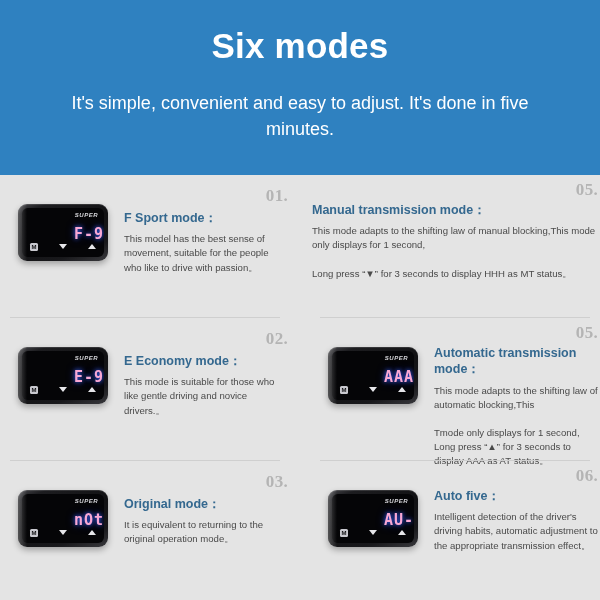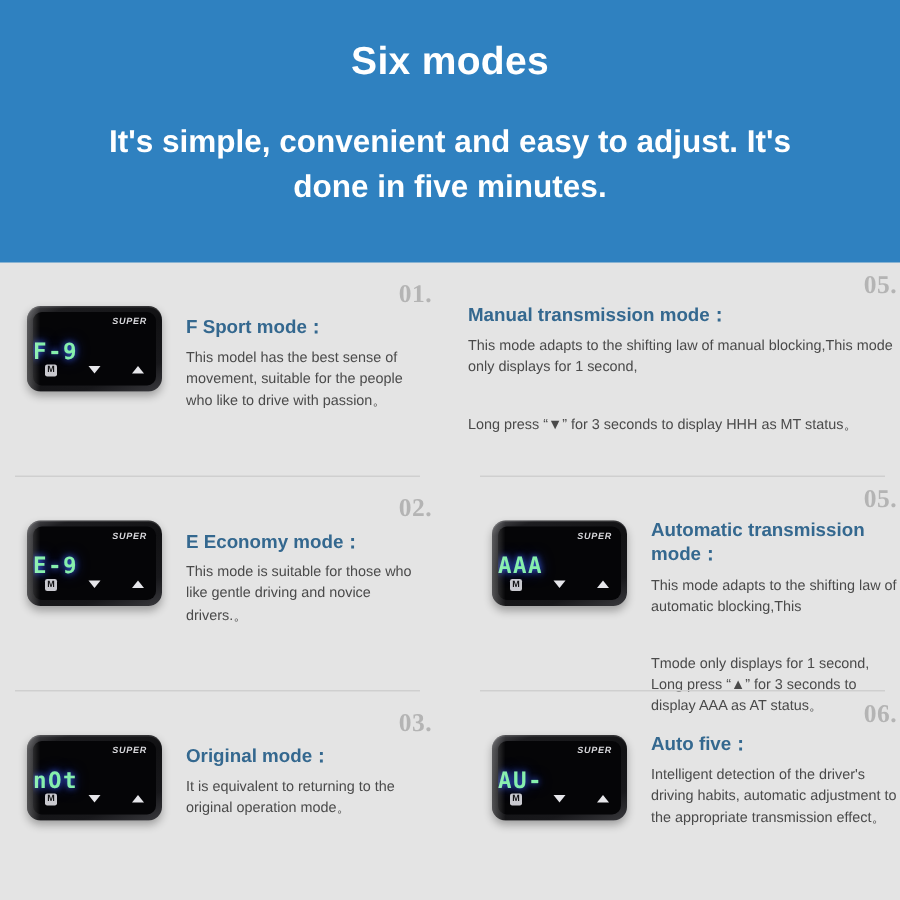--- a/index.html
+++ b/index.html
@@ -25,7 +25,7 @@
     padding: 26px 56px 0 56px;
   }
   .header-title {
-    font-size: 26px;
+    font-size: 35px;
     font-weight: bold;
     letter-spacing: 0.2px;
     line-height: 1.15;

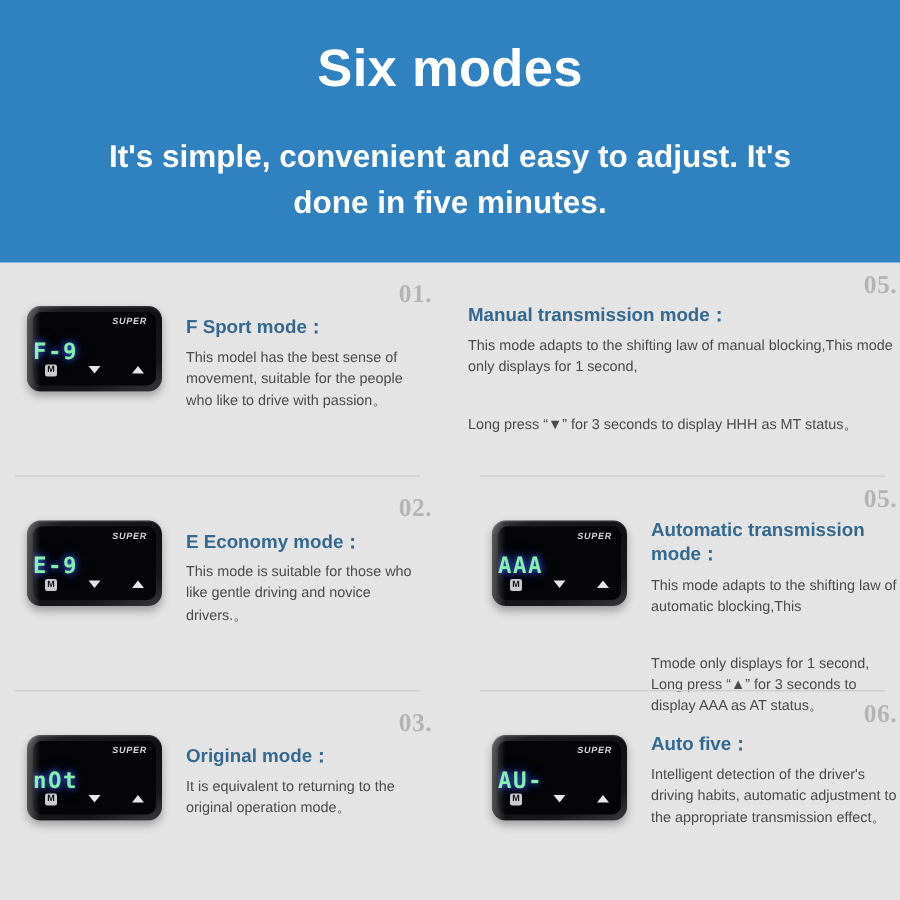--- a/index.html
+++ b/index.html
@@ -32,8 +32,8 @@
     margin-bottom: 24px;
   }
   .header-subtitle {
-    font-size: 21px;
-    font-weight: 700;
+    font-size: 18px;
+    font-weight: 400;
     line-height: 1.45;
     padding: 0 8px;
   }

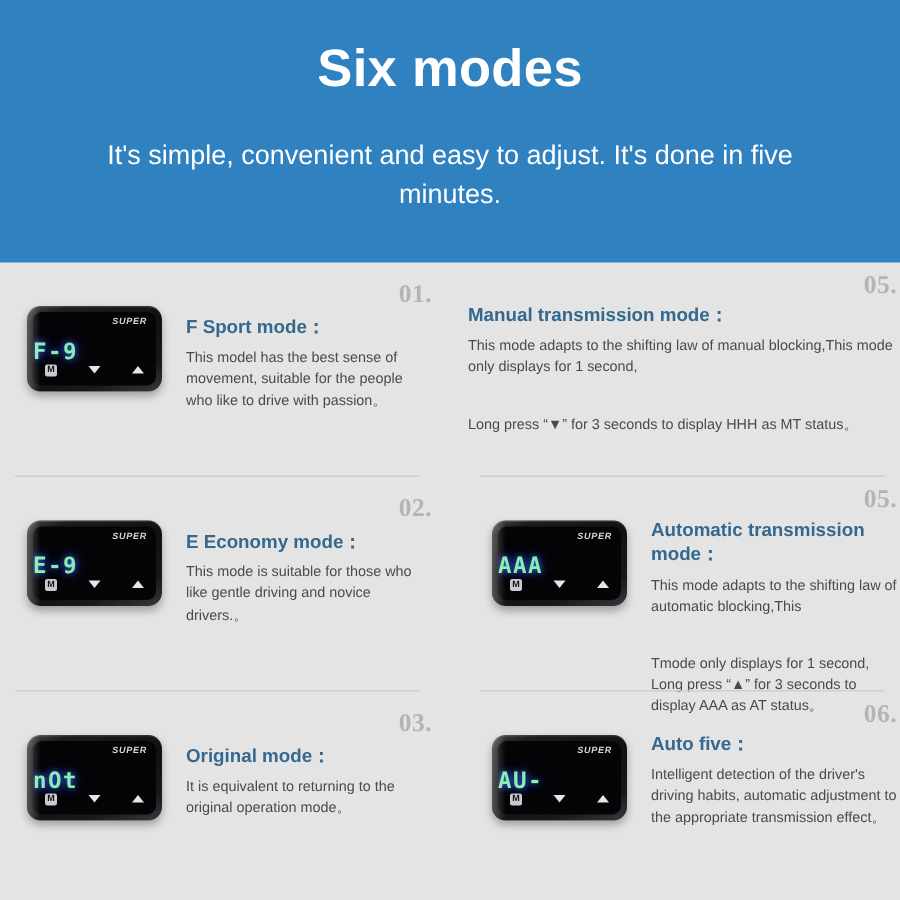--- a/index.html
+++ b/index.html
@@ -135,12 +135,12 @@
     top: 17px;
     left: 0;
     right: 0;
-    text-align: left;
+    text-align: right;
     font-family: "DejaVu Sans Mono", monospace;
     font-size: 15px;
     font-weight: bold;
     letter-spacing: 1px;
-    color: #86efac;
+    color: #f9a8d4;
     text-shadow: 0 0 4px rgba(60,100,255,0.95), 0 0 9px rgba(40,70,230,0.6);
   }
   .device-buttons {

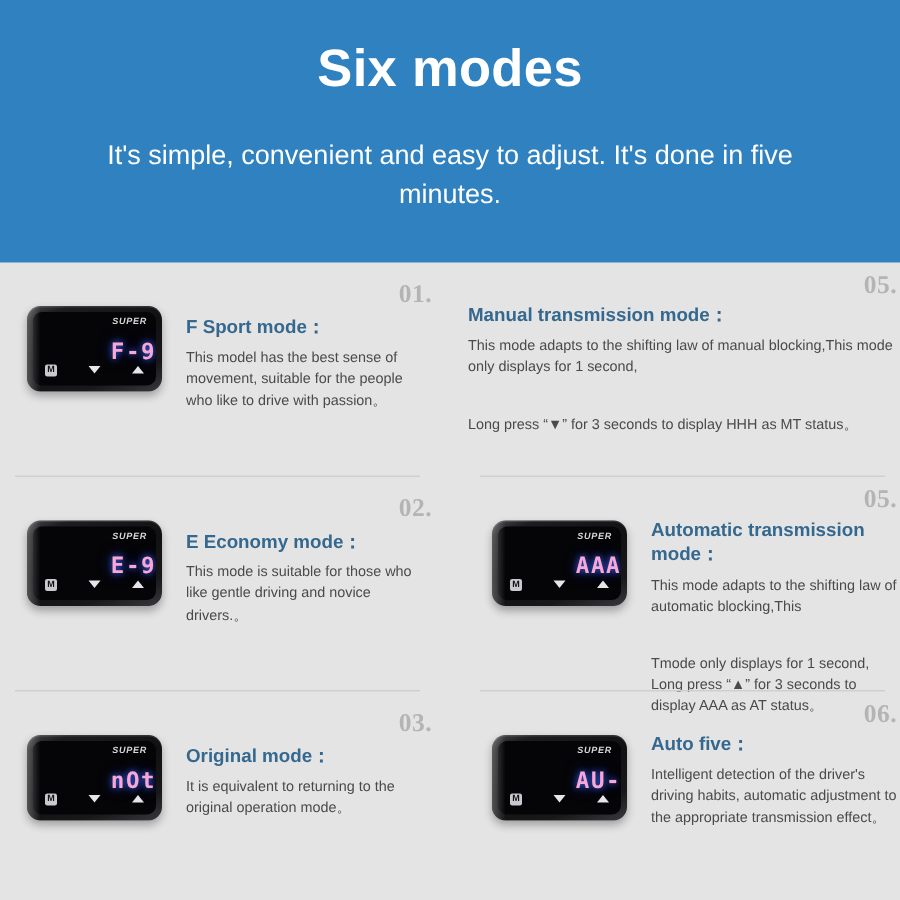--- a/index.html
+++ b/index.html
@@ -201,7 +201,7 @@
     line-height: 1.48;
     color: #4a4a4a;
   }
-  .mode-desc p + p { margin-top: 24px; }
+  .mode-desc p + p { margin-top: 14px; }
 
   .col-right .mode-text { padding-top: 14px; }
   .col-right .mode-number { top: -8px; }

